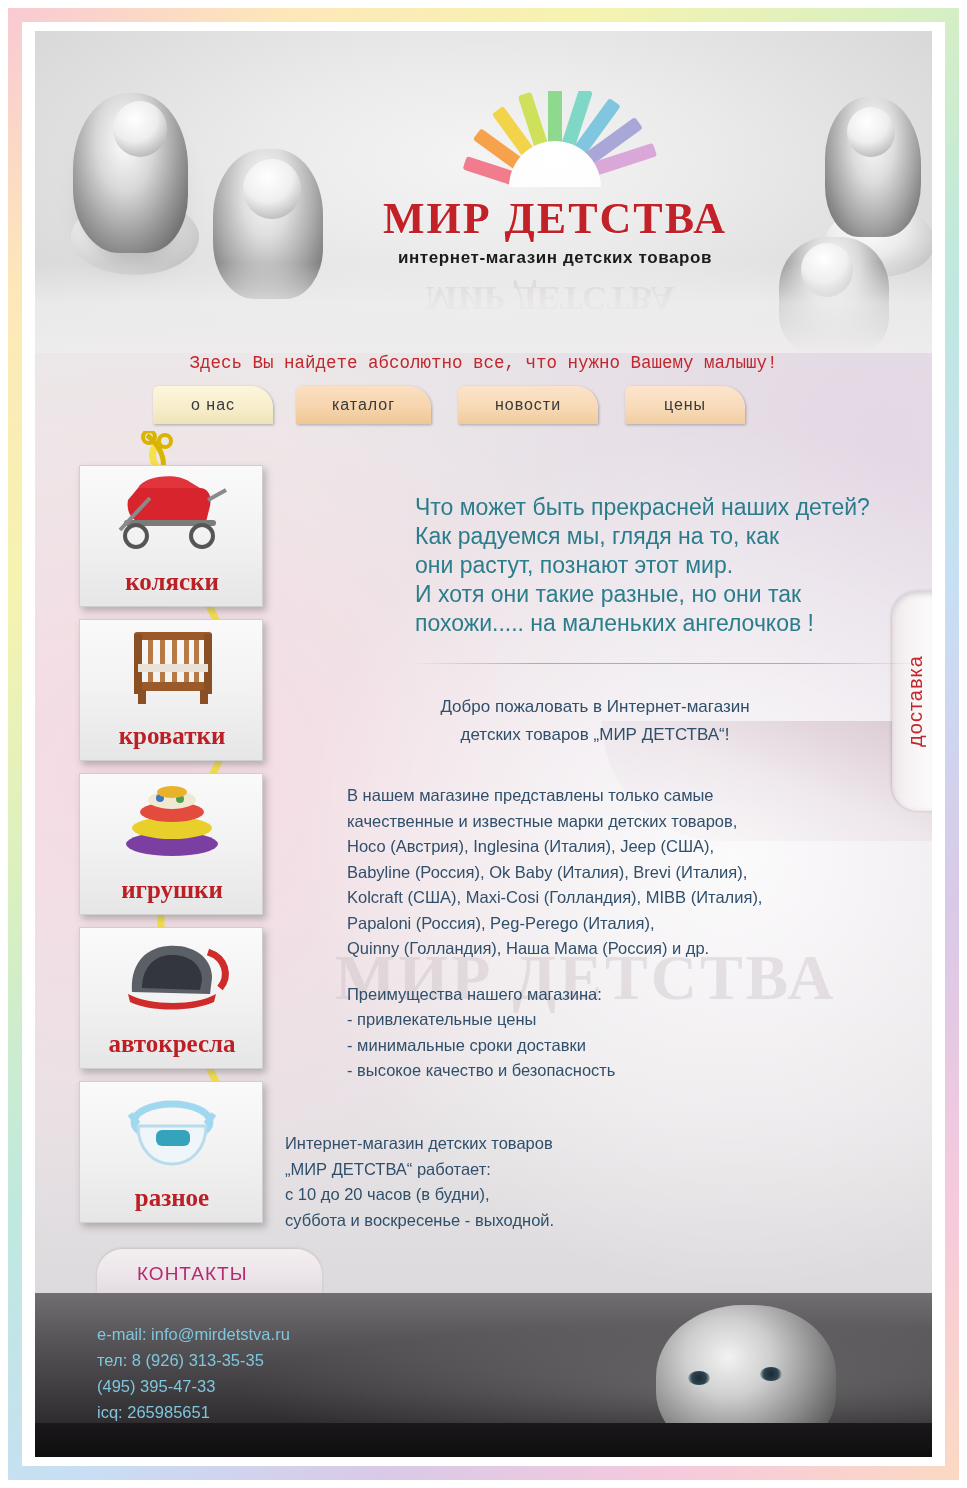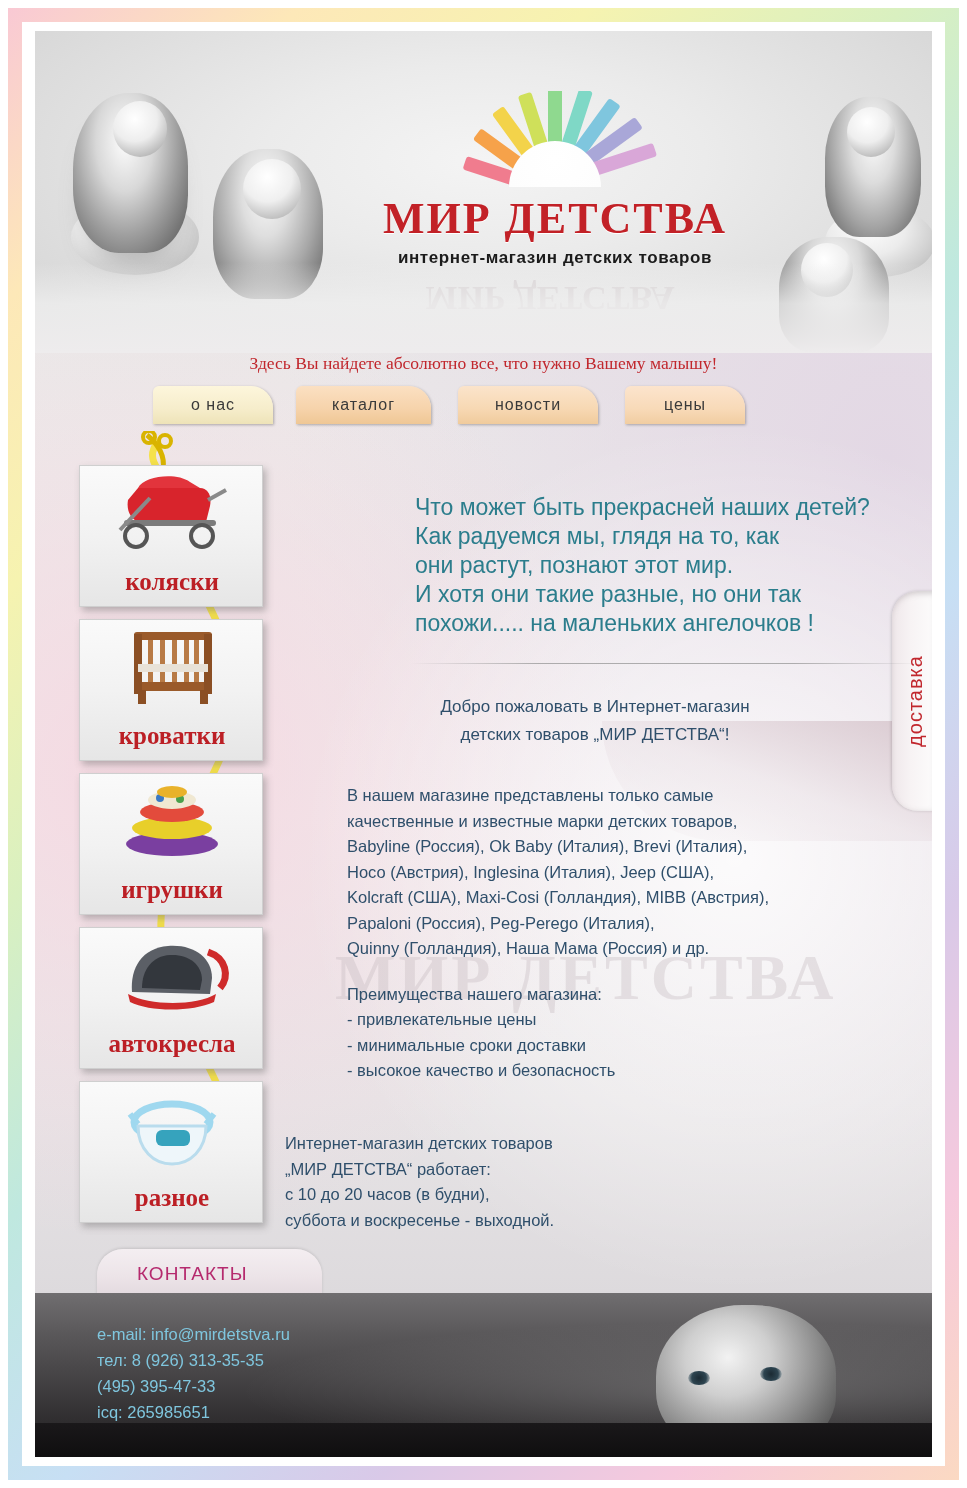--- a/index.html
+++ b/index.html
@@ -212,7 +212,7 @@
     text-align: center;
     font-size: 17.5px;
     color: #c1272d;
-    font-family: Liberation Serif, serif;
+    font-family: Liberation Mono, monospace;
   }
 
   

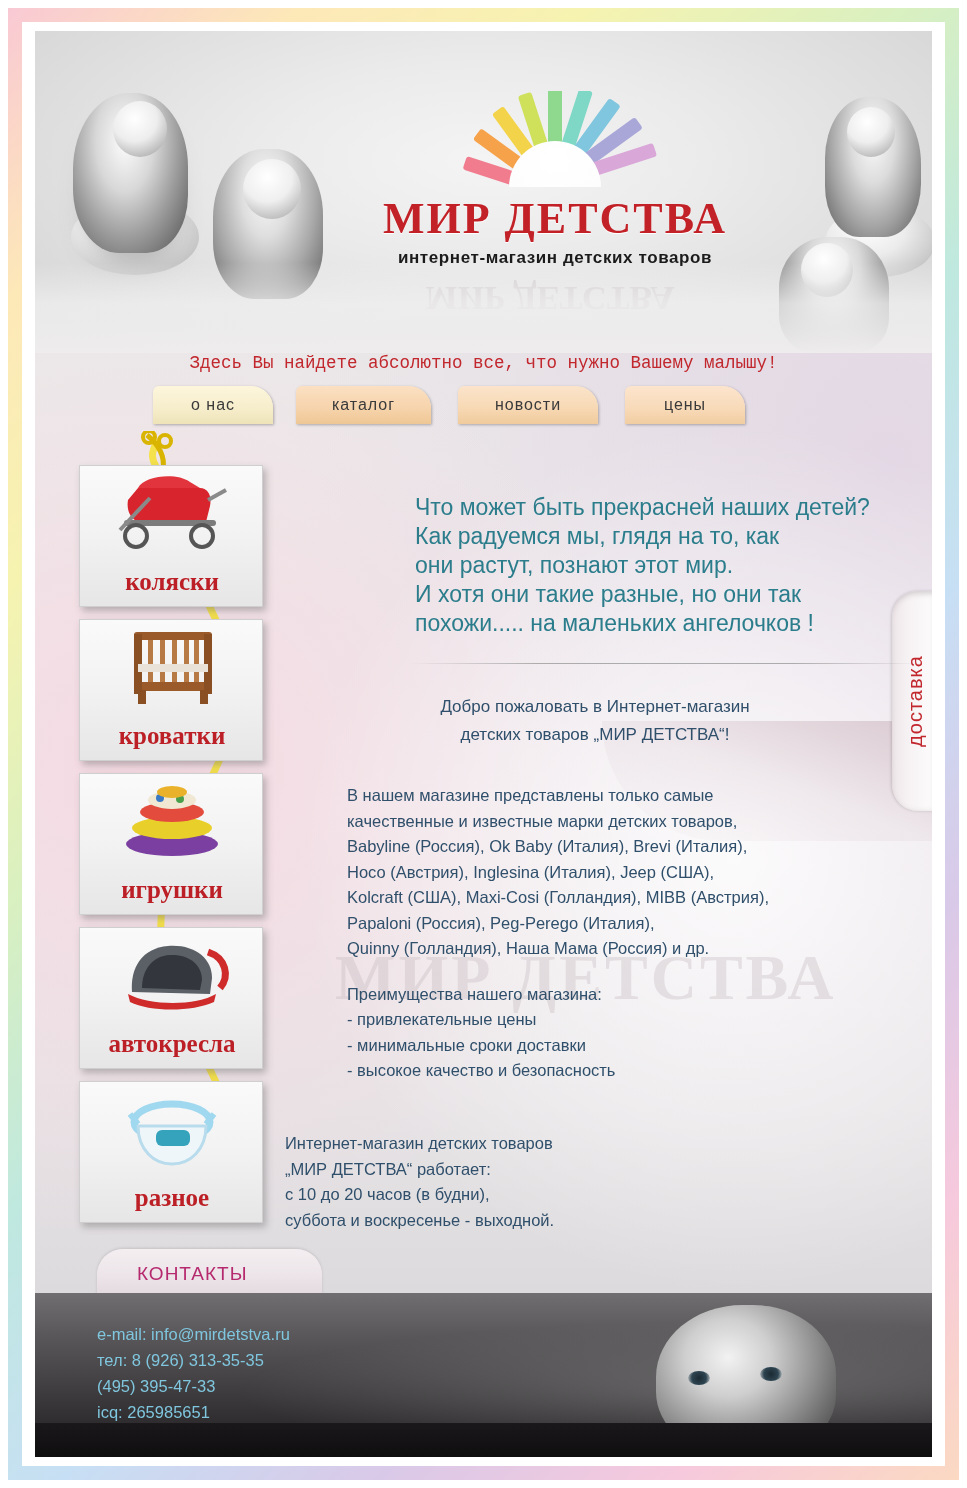--- a/index.html
+++ b/index.html
@@ -597,8 +597,8 @@
       <div class="block">
         <div>В нашем магазине представлены только самые</div>
         <div>качественные и известные марки детских товаров,</div>
+        <div>Носо (Австрия), Inglesina (Италия), Jeep (США),</div>
         <div>Babyline (Россия), Ok Baby (Италия), Brevi (Италия),</div>
-        <div>Носо (Австрия), Inglesina (Италия), Jeep (США),</div>
         <div>Kolcraft (США), Maxi-Cosi (Голландия), MIBB (Австрия),</div>
         <div>Papaloni (Россия), Peg-Perego (Италия),</div>
         <div>Quinny (Голландия), Наша Мама (Россия) и др.</div>

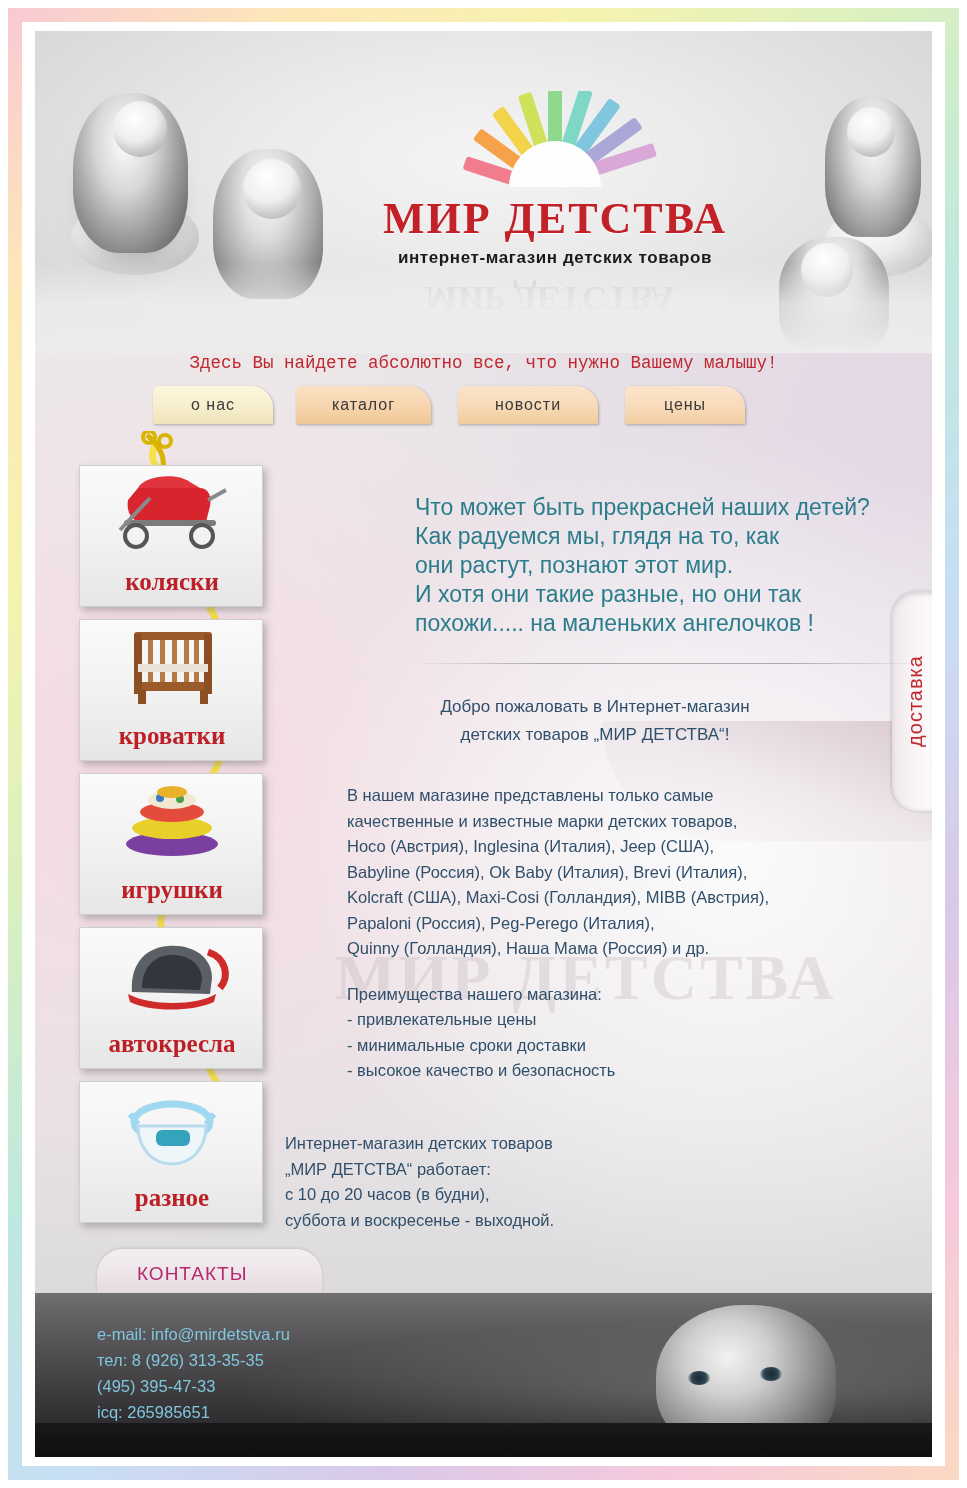--- a/index.html
+++ b/index.html
@@ -599,7 +599,7 @@
         <div>качественные и известные марки детских товаров,</div>
         <div>Носо (Австрия), Inglesina (Италия), Jeep (США),</div>
         <div>Babyline (Россия), Ok Baby (Италия), Brevi (Италия),</div>
-        <div>Kolcraft (США), Maxi-Cosi (Голландия), MIBB (Австрия),</div>
+        <div>Kolcraft (США), Maxi-Cosi (Голландия), MIBB (Италия),</div>
         <div>Papaloni (Россия), Peg-Perego (Италия),</div>
         <div>Quinny (Голландия), Наша Мама (Россия) и др.</div>
       </div>

